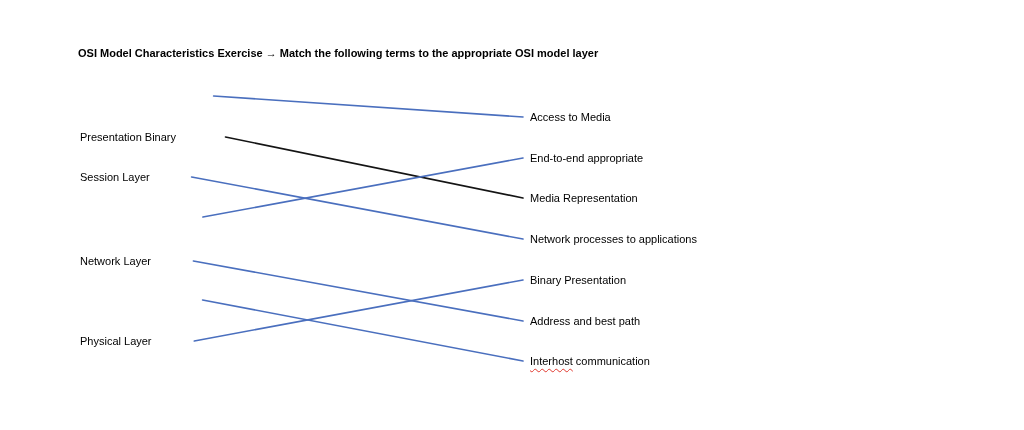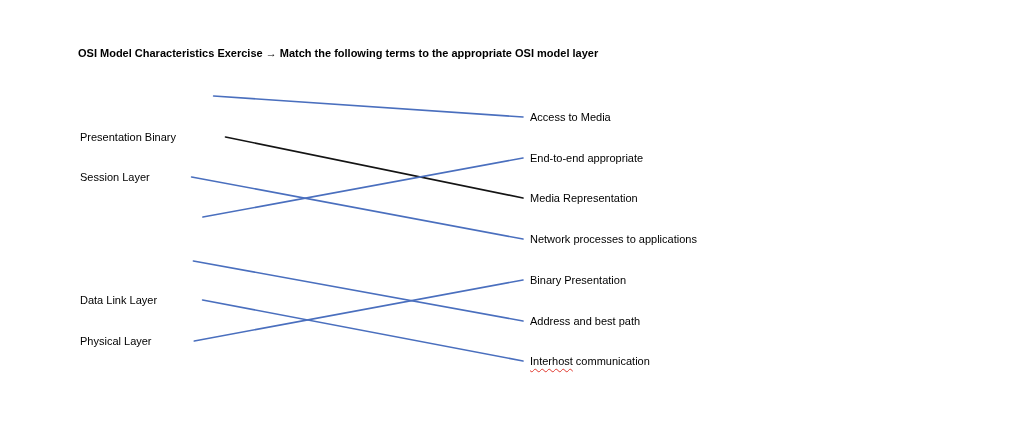--- a/index.html
+++ b/index.html
@@ -55,6 +55,7 @@
 
   <div class="item left-item" style="top:127px"><span>Presentation Binary</span></div>
   <div class="item left-item" style="top:167px"><span>Session Layer</span></div>
+  <div class="item left-item" style="top:251px"><span>Network Layer</span></div>
   <div class="item left-item" style="top:290px"><span>Data Link Layer</span></div>
   <div class="item left-item" style="top:331px"><span>Physical Layer</span></div>
 

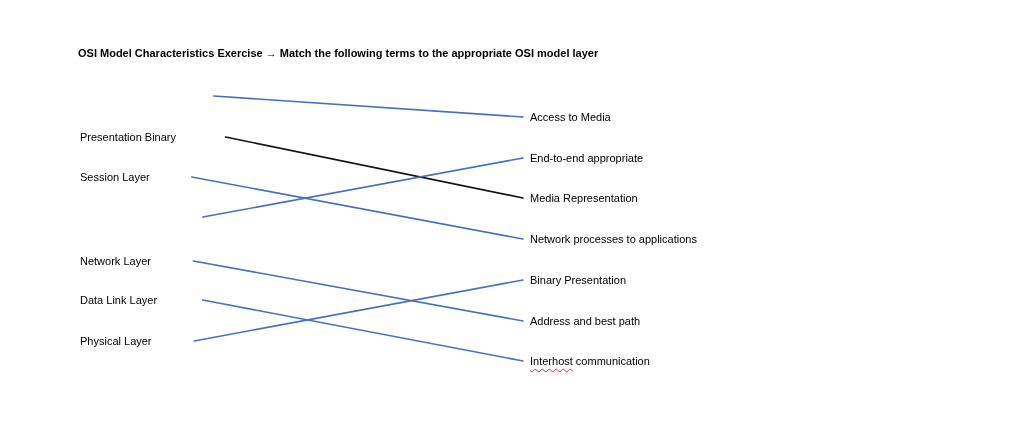--- a/index.html
+++ b/index.html
@@ -56,7 +56,6 @@
   <div class="item left-item" style="top:127px"><span>Presentation Binary</span></div>
   <div class="item left-item" style="top:167px"><span>Session Layer</span></div>
   <div class="item left-item" style="top:251px"><span>Network Layer</span></div>
-  <div class="item left-item" style="top:290px"><span>Data Link Layer</span></div>
   <div class="item left-item" style="top:331px"><span>Physical Layer</span></div>
 
   <div class="item right-item" style="top:107px"><span>Access to Media</span></div>

